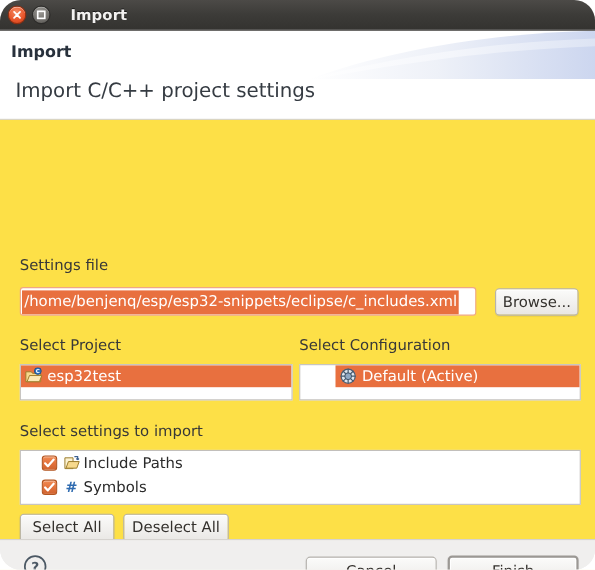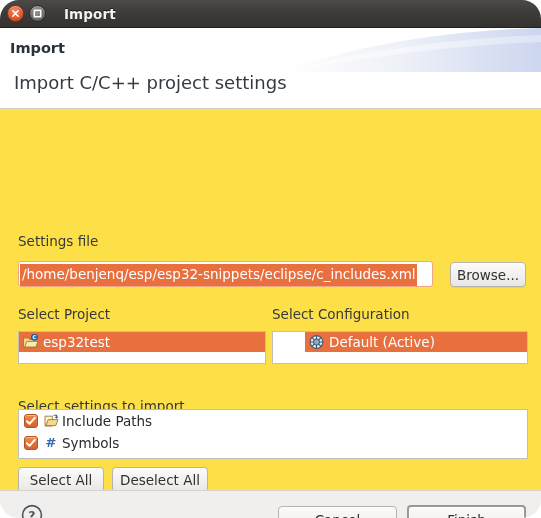--- a/index.html
+++ b/index.html
@@ -327,7 +327,7 @@
       </div>
     </div>
 
-    <div class="field-label" style="left:18px; top:275px;margin-top:14px;">Select settings to import</div>
+    <div class="field-label" style="left:18px; top:275px;">Select settings to import</div>
 
     <div class="listbox" id="settings-list">
       <div class="check-row">

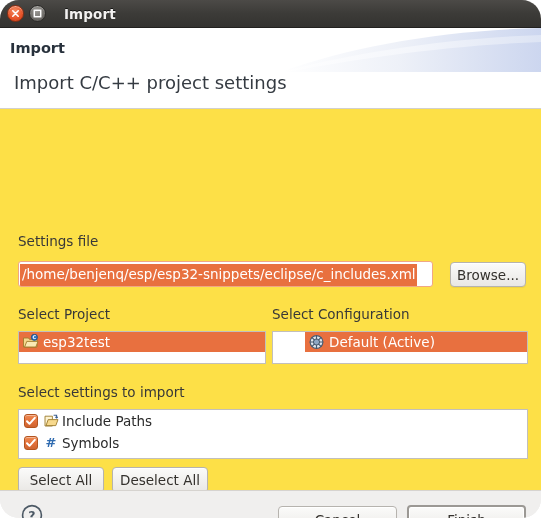--- a/index.html
+++ b/index.html
@@ -198,7 +198,7 @@
     display: flex;
     align-items: center;
     height: 22px;
-    padding-left: 5px;
+    padding-left: 19px;
     font-size: 13.5px;
     color: #2b2b2b;
     box-sizing: border-box;

